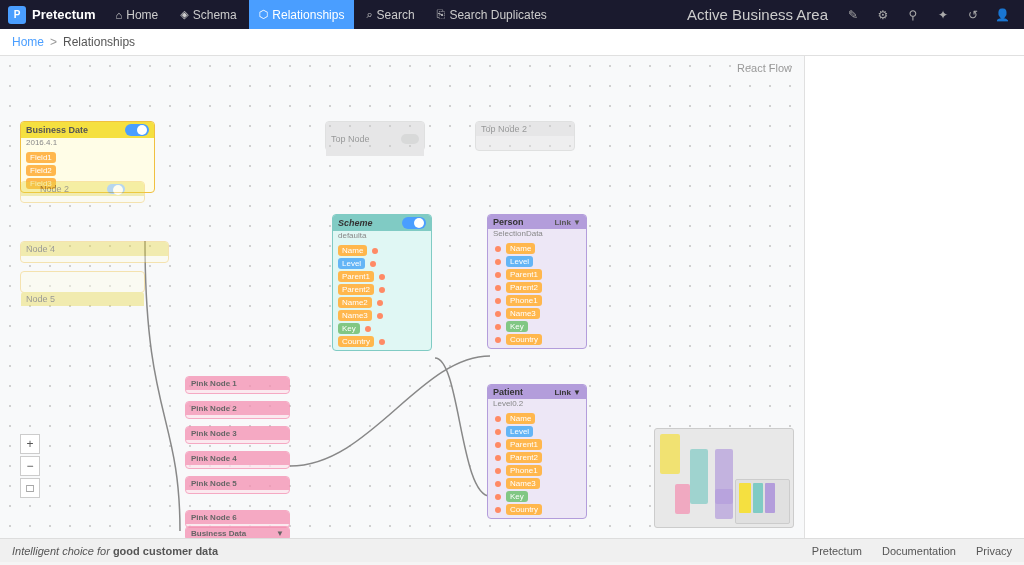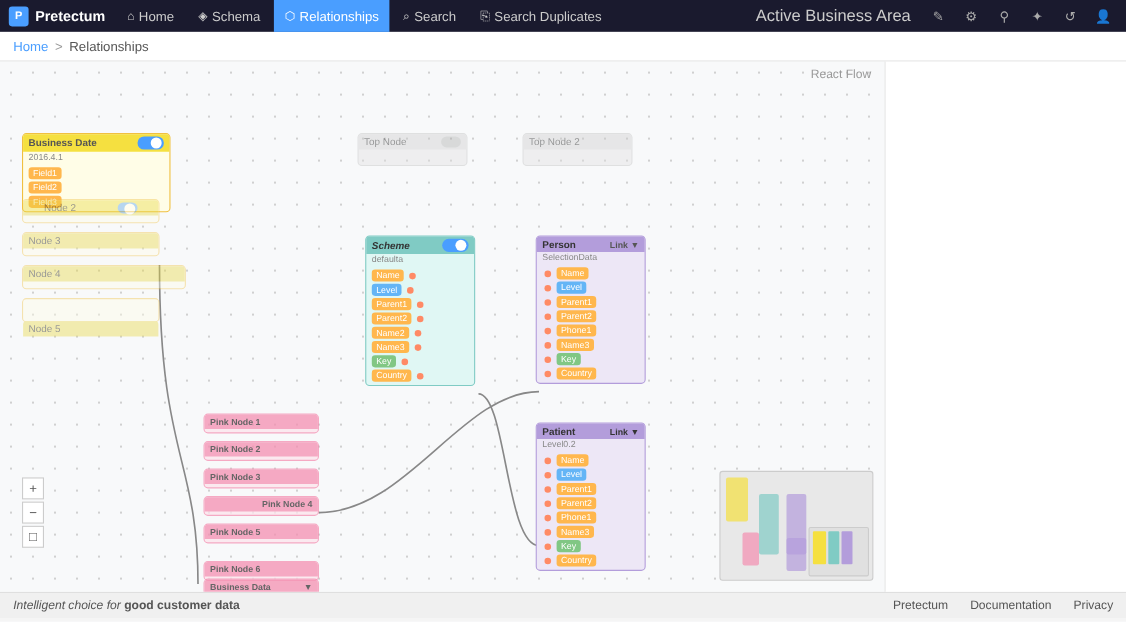--- a/index.html
+++ b/index.html
@@ -289,7 +289,7 @@
     </div>
 
     <div class="flow-node faded" style="left:325px; top:65px; width:100px; height:30px; background:#e0e0e0; border:1px solid #bbb; border-radius:4px;">
-      <div style="background:#ccc; padding:2px 5px; border-radius:3px 3px 0 0; font-size:9px; display:flex; justify-content:space-between;">
+      <div style="background:#ccc; padding:12px 5px; border-radius:3px 3px 0 0; font-size:9px; display:flex; justify-content:space-between;">
         <span>Top Node</span>
         <span style="width:18px; height:10px; background:#aaa; border-radius:5px; display:inline-block;"></span>
       </div>

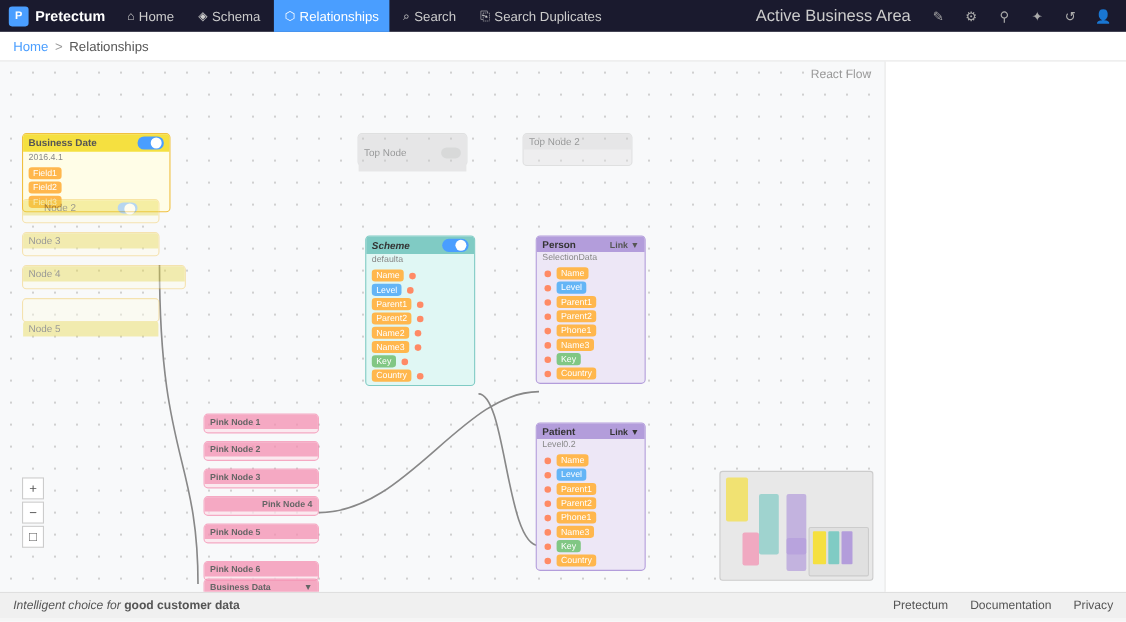--- a/index.html
+++ b/index.html
@@ -272,11 +272,6 @@
         <span class="node-toggle" style="width:18px; height:10px;"></span>
       </div>
     </div>
-    <div class="flow-node node-yellow faded" style="left:20px; top:155px; width:125px; height:22px;">
-      <div style="background:#e8d840; padding:2px 5px; border-radius:3px 3px 0 0; font-size:9px;">
-        <span>Node 3</span>
-      </div>
-    </div>
     <div class="flow-node node-yellow faded" style="left:20px; top:185px; width:149px; height:22px;">
       <div style="background:#e8d840; padding:2px 5px; border-radius:3px 3px 0 0; font-size:9px;">
         <span>Node 4</span>

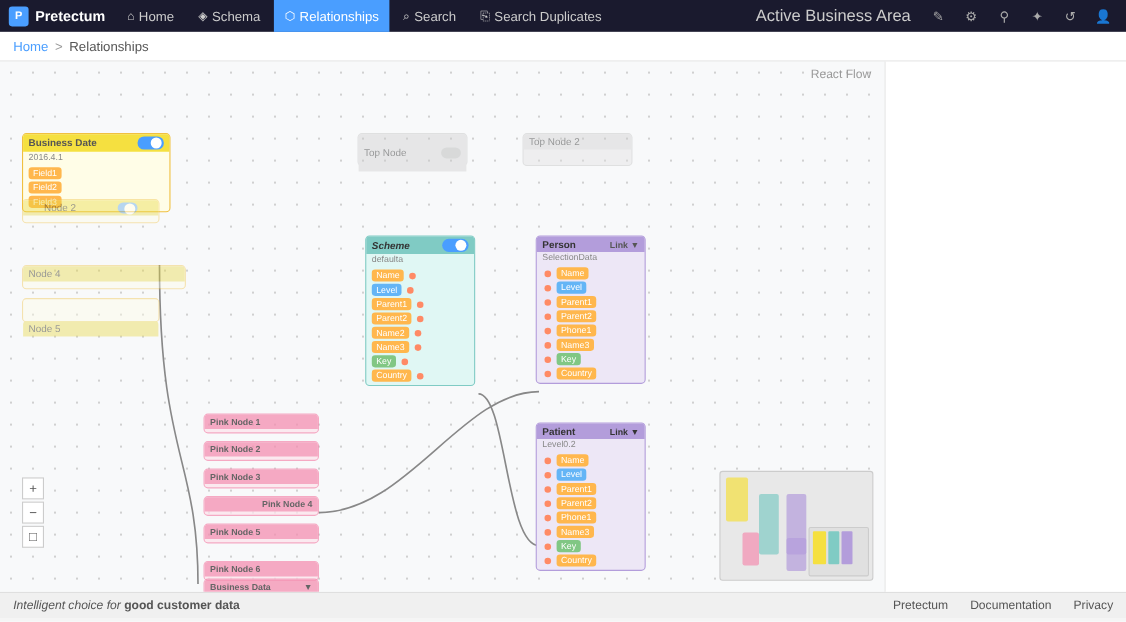--- a/index.html
+++ b/index.html
@@ -389,7 +389,7 @@
       <div class="node-header-pink" style="font-size:8px;">Pink Node 3</div>
     </div>
     <div class="flow-node node-pink" style="left:185px; top:395px; width:105px; height:18px;">
-      <div class="node-header-pink" style="font-size:8px;text-align:right;">Pink Node 4</div>
+      <div class="node-header-pink" style="font-size:8px;">Pink Node 4</div>
     </div>
     <div class="flow-node node-pink" style="left:185px; top:420px; width:105px; height:18px;">
       <div class="node-header-pink" style="font-size:8px;">Pink Node 5</div>

